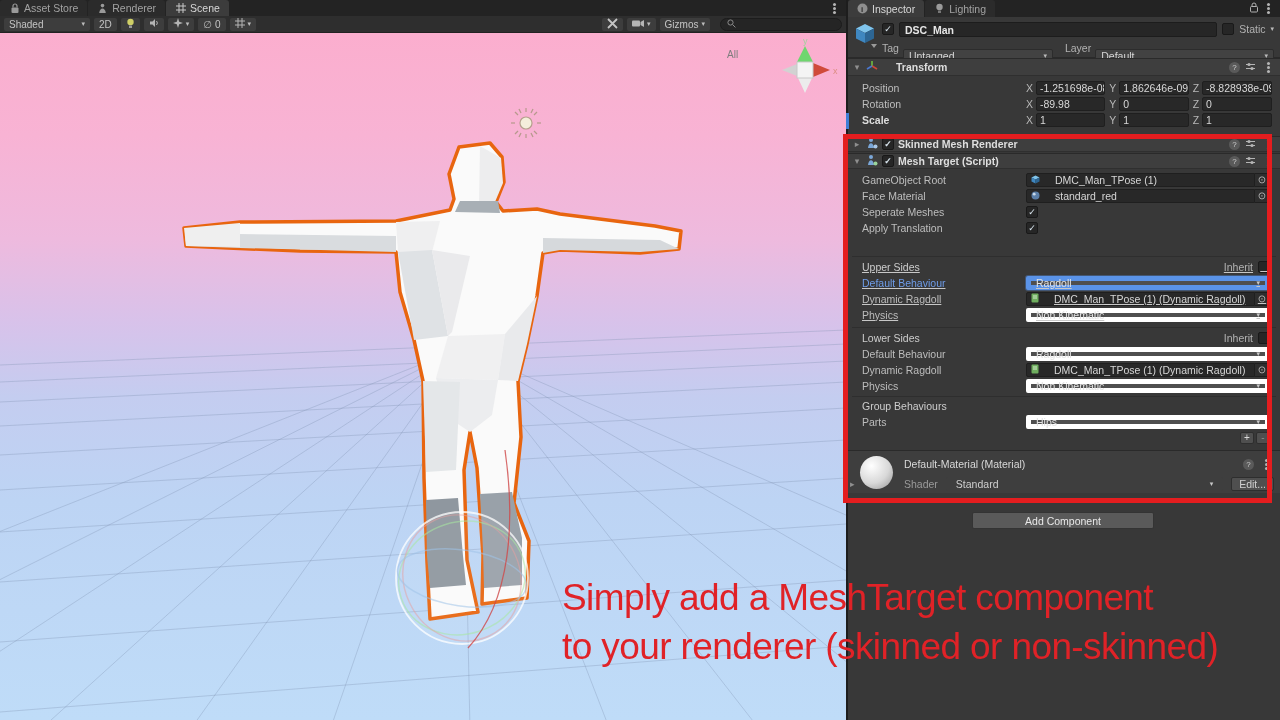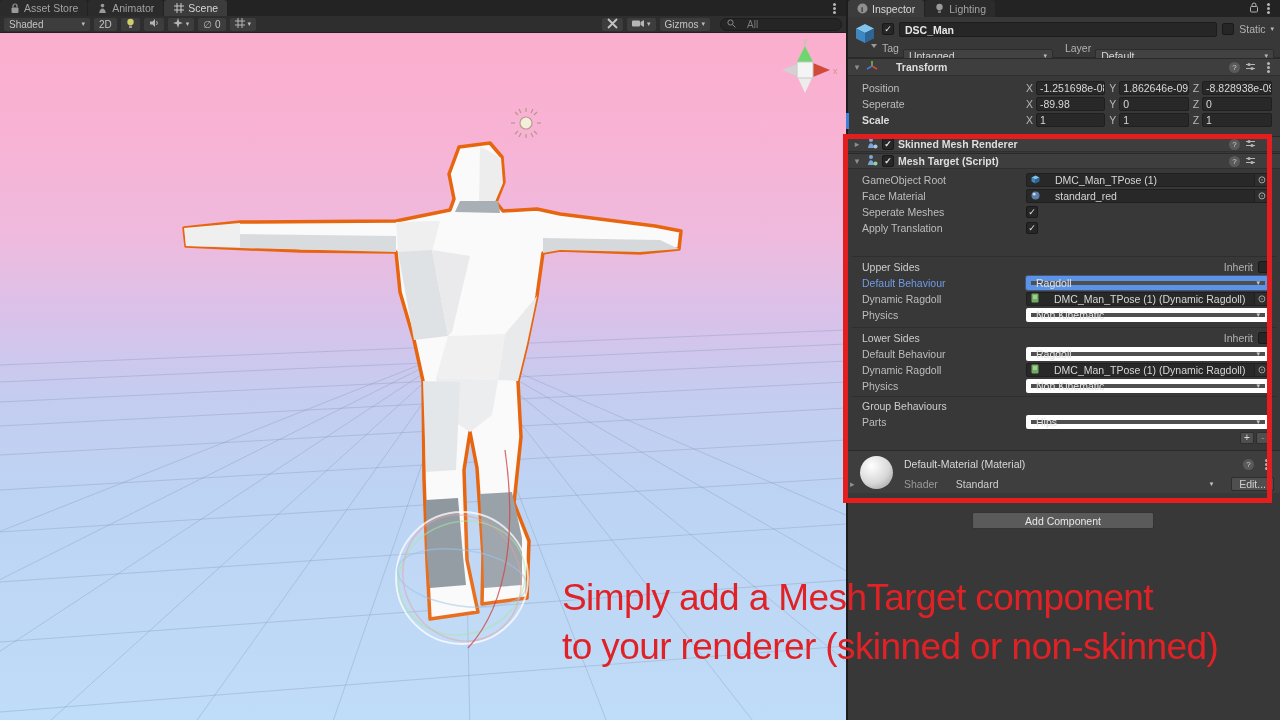--- a/index.html
+++ b/index.html
@@ -190,7 +190,7 @@
             <path d="M2.2 10c.3-3 1.8-4.6 3.3-4.6S8.5 7 8.8 10Z" fill="#9a9a9a"></path>
           </svg>
       </span>
-      <span>Animator</span>
+      <span>Renderer</span>
     </div>
     <div class="tab active">
       <span class="tabicon">

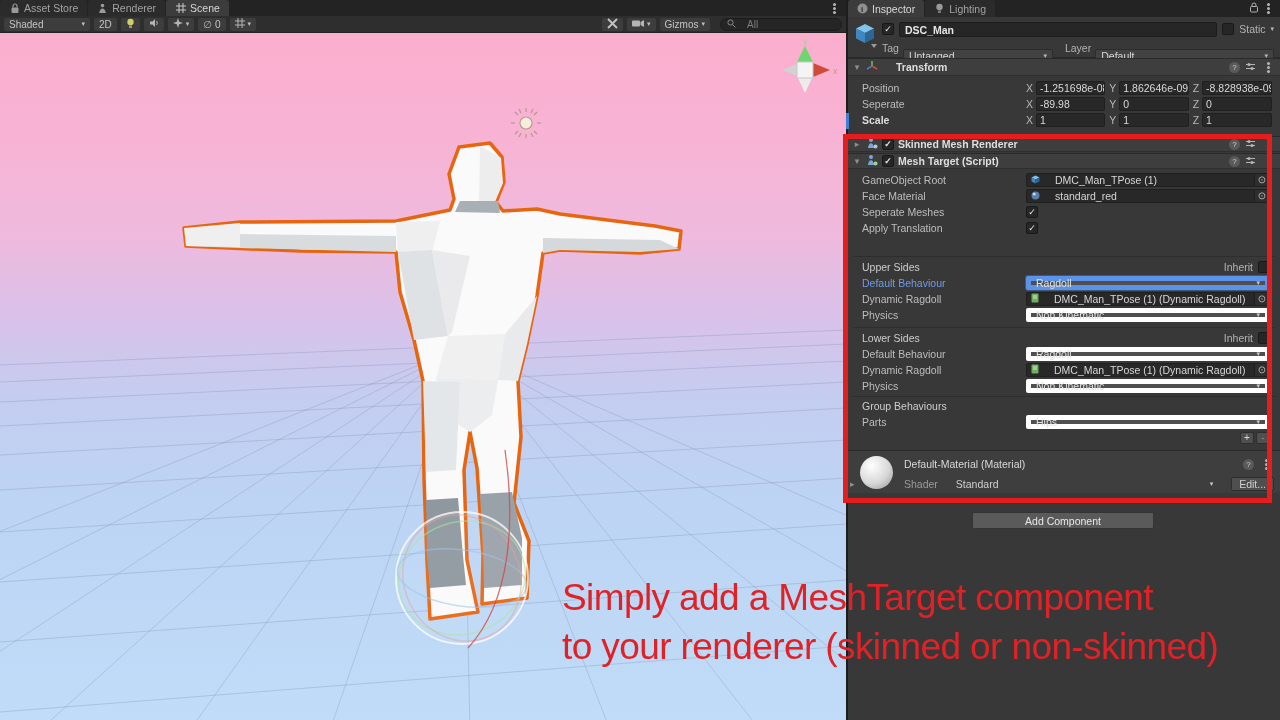--- a/index.html
+++ b/index.html
@@ -18,7 +18,7 @@
   #scene-toolbar{position:absolute;left:0;top:16px;width:846px;height:17px;background:#2e2e2e;border-bottom:1px solid #222;display:flex;align-items:center;padding:0 4px;gap:4px;}
   .tbtn{height:13px;display:flex;align-items:center;gap:3px;background:#3d3d3d;border-radius:2px;padding:0 5px;font-size:10px;color:#c4c4c4;white-space:nowrap;}
   .tbtn .dd{font-size:7px;color:#bdbdbd;}
-  #scene-search{height:13px;margin-left:6px;width:122px;background:#252525;border:1px solid #1c1c1c;border-radius:7px;display:flex;gap:11px;padding:0 6px;font-size:10px;color:#7d7d7d;}
+  #scene-search{height:13px;margin-left:6px;width:122px;background:#252525;border:1px solid #1c1c1c;border-radius:7px;display:flex;gap:19px;padding:0 6px;font-size:10px;color:#7d7d7d;flex-direction:column;}
 
   #viewport{position:absolute;left:0;top:33px;width:846px;height:687px;overflow:hidden;
     background:linear-gradient(180deg,#fbaece 0%,#f8b3d4 15%,#eebade 30%,#d8c2ea 42%,#c4cdf0 53%,#bdd4f4 68%,#bfdcf8 100%);}

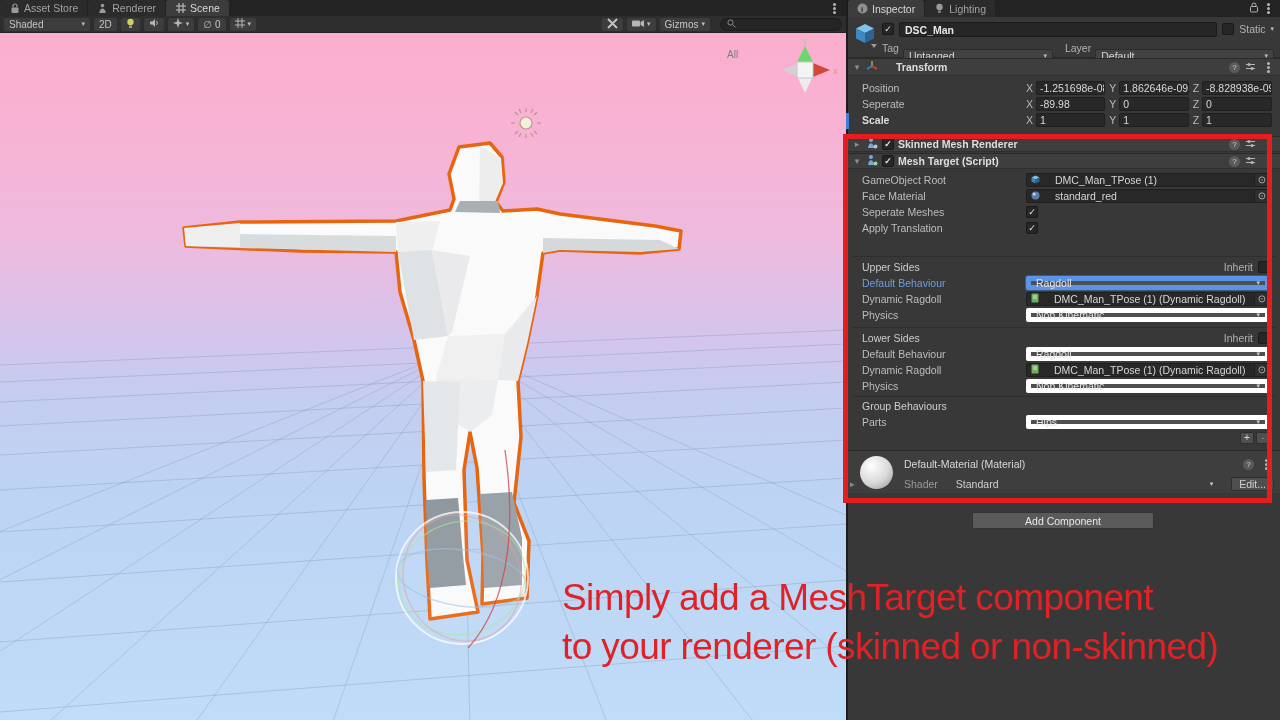--- a/index.html
+++ b/index.html
@@ -374,7 +374,7 @@
         </div>
     </div>
     <div class="frow">
-      <span class="flabel">Seperate</span>
+      <span class="flabel">Rotation</span>
       <div class="axgrp">
           <span class="axl">X</span>
           <div class="numf">

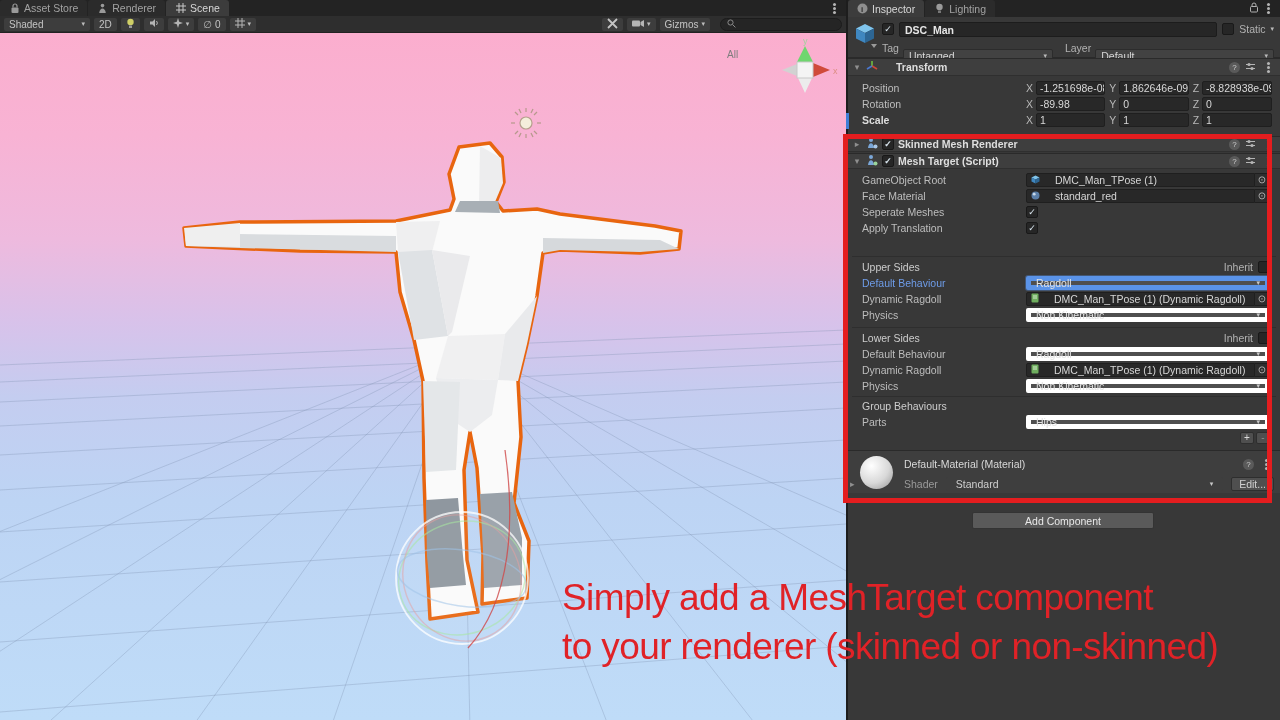--- a/index.html
+++ b/index.html
@@ -504,7 +504,7 @@
   </div>
   <div class="sep" style="top:256px;"></div>
 
-  <div class="mt-section" style="top:259px;">
+  <div class="mt-section" style="top:259px;text-decoration:underline;">
     <div class="frow">
       <span class="flabel section">Upper Sides</span>
       <span class="spacer"></span>

